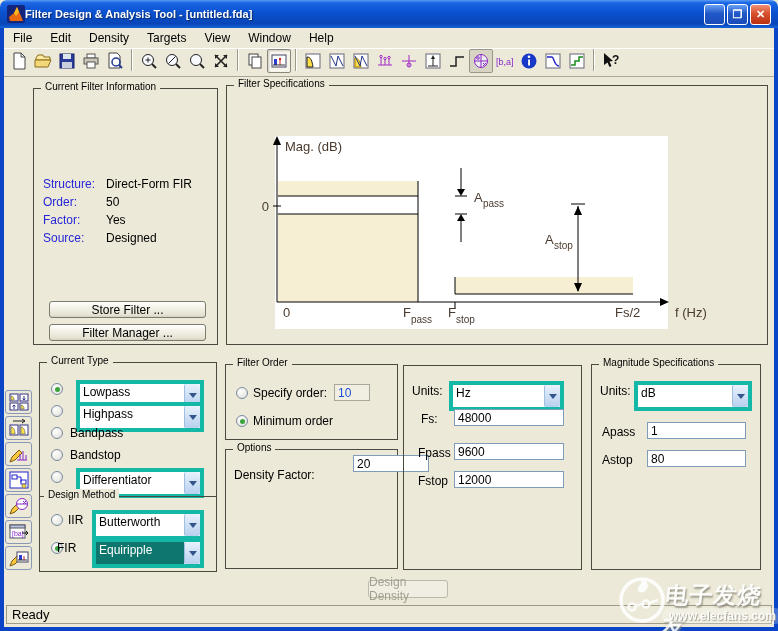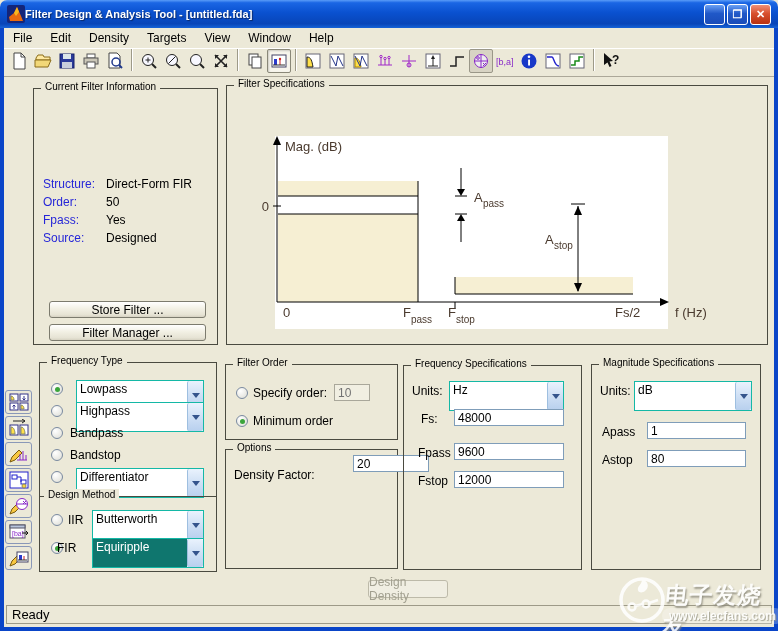--- a/index.html
+++ b/index.html
@@ -288,7 +288,7 @@
       <span class="lbl" style="left:72px; top:88px;">Direct-Form FIR</span>
       <span class="lbl cfi-label" style="left:9px; top:106px;">Order:</span>
       <span class="lbl" style="left:72px; top:106px;">50</span>
-      <span class="lbl cfi-label" style="left:9px; top:124px;">Fpass:</span>
+      <span class="lbl cfi-label" style="left:9px; top:124px;">Factor:</span>
       <span class="lbl" style="left:72px; top:124px;">Yes</span>
       <span class="lbl cfi-label" style="left:9px; top:142px;">Source:</span>
       <span class="lbl" style="left:72px; top:142px;">Designed</span>

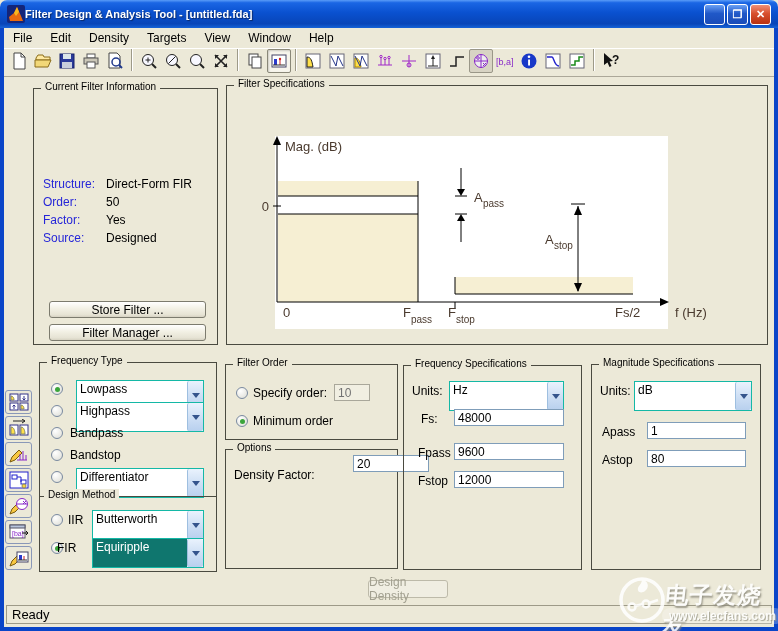--- a/index.html
+++ b/index.html
@@ -415,7 +415,7 @@
     </div>
 
   <div class="gb" style="left:39px; top:362px; width:178px; height:210px;">
-    <span class="gt">Frequency Type</span>
+    <span class="gt">Current Type</span>
     <span class="xpradio on" style="left:11px; top:20px;"></span>
     <div class="xpsel" style="left:36px; top:17px; width:128px;">
         <span class="txt">Lowpass</span>

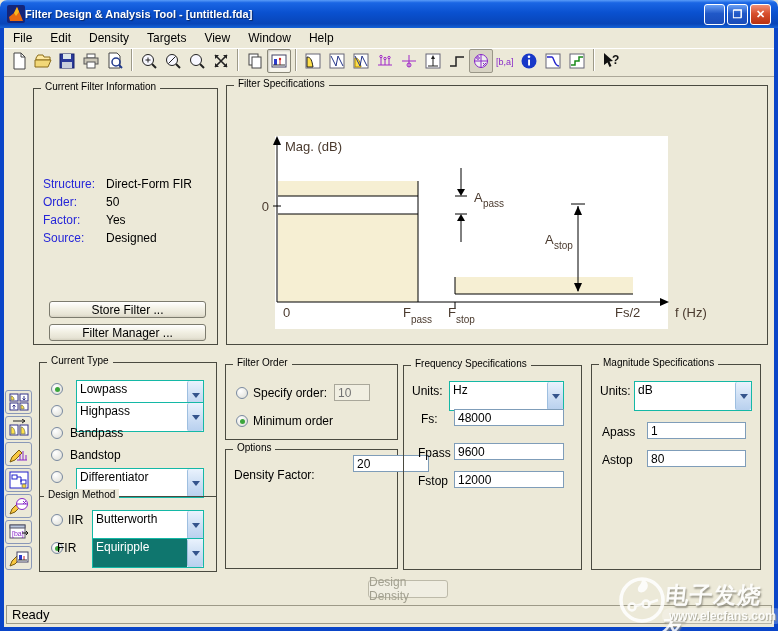--- a/index.html
+++ b/index.html
@@ -469,7 +469,6 @@
   </div>
 
   <div class="gb" style="left:403px; top:365px; width:179px; height:205px;">
-    <span class="gt">Frequency Specifications</span>
     <span class="lbl" style="left:8px; top:18px;">Units:</span>
     <div class="xpsel" style="left:45px; top:15px; width:115px;">
         <span class="txt">Hz</span>

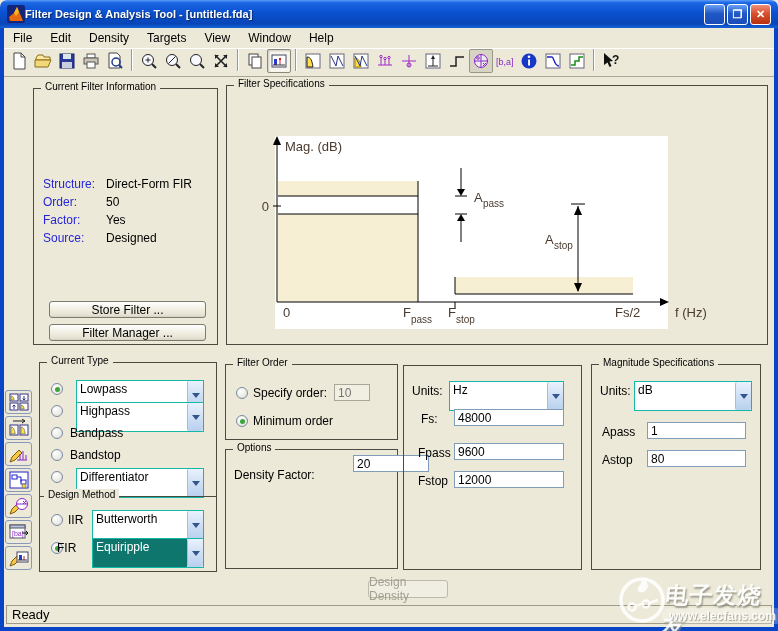--- a/index.html
+++ b/index.html
@@ -46,7 +46,7 @@
   .xpinput { position:absolute; border:1px solid #7f9db9; background:#fff; font-size:12px; padding:0 3px;
     font-family:"Liberation Sans",sans-serif; }
   .xpinput.dis { background:#f1efe2; color:#737373; border-color:#a9a79a; }
-  .xpsel { position:absolute; border:1px solid #14b8a6; background:#fff; height:30px; display:flex; align-items:stretch; font-size:12px; }
+  .xpsel { position:absolute; border:4px solid #14b8a6; background:#fff; height:30px; display:flex; align-items:stretch; font-size:12px; }
   .xpsel .txt { flex:1; padding:1px 0 0 3px; white-space:nowrap; overflow:hidden; }
   .xpsel.hi .txt { background:#0f766e; color:#fff; }
   .xpsel .arr { width:16px; background:linear-gradient(180deg,#e9f2fd,#cfe0f5 50%,#b8d0ee); border-left:1px solid #9ebfe0;

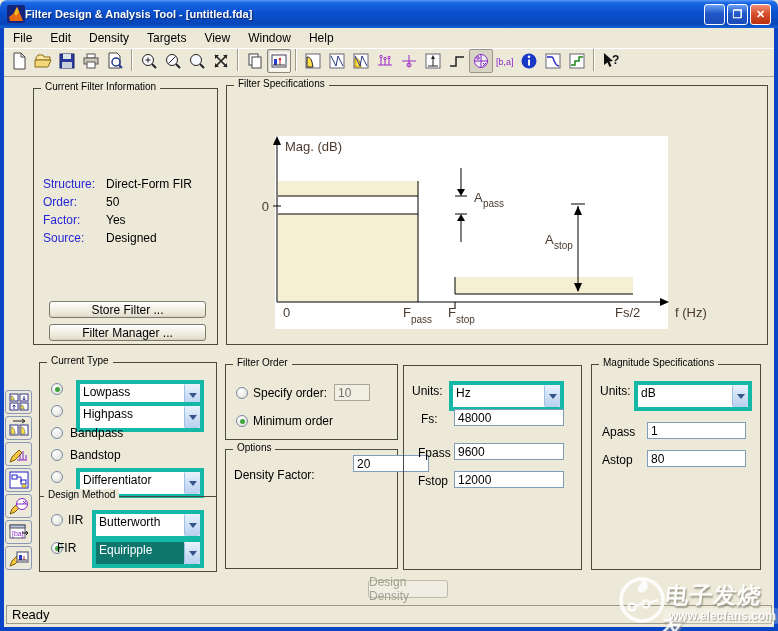--- a/index.html
+++ b/index.html
@@ -45,7 +45,7 @@
   .xpbtn.disabled { color:#a2a090; background:#f0eee2; border-color:#bdbaa9; }
   .xpinput { position:absolute; border:1px solid #7f9db9; background:#fff; font-size:12px; padding:0 3px;
     font-family:"Liberation Sans",sans-serif; }
-  .xpinput.dis { background:#f1efe2; color:#737373; border-color:#a9a79a; }
+  .xpinput.dis { background:#f1efe2; color:#1d4ed8; border-color:#a9a79a; }
   .xpsel { position:absolute; border:4px solid #14b8a6; background:#fff; height:30px; display:flex; align-items:stretch; font-size:12px; }
   .xpsel .txt { flex:1; padding:1px 0 0 3px; white-space:nowrap; overflow:hidden; }
   .xpsel.hi .txt { background:#0f766e; color:#fff; }

